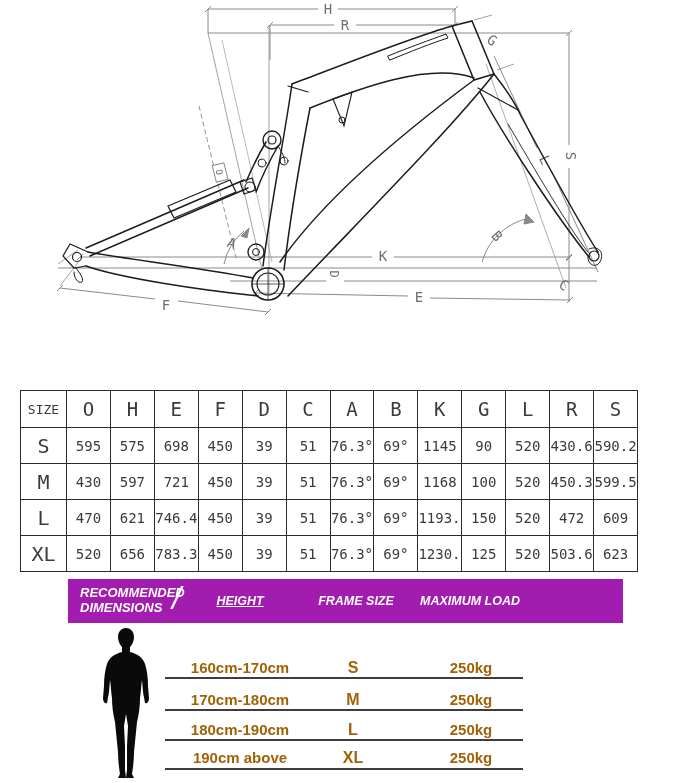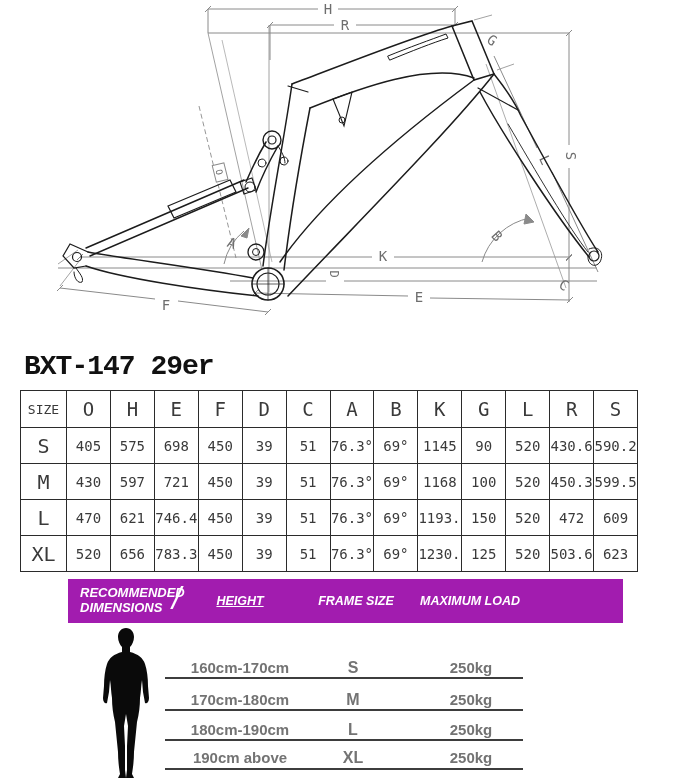--- a/index.html
+++ b/index.html
@@ -166,7 +166,6 @@
     </g>
   </svg>
 
-  <div id="model-title">BXT-147 29er</div>
 
   <table id="geo-table">
     <colgroup>

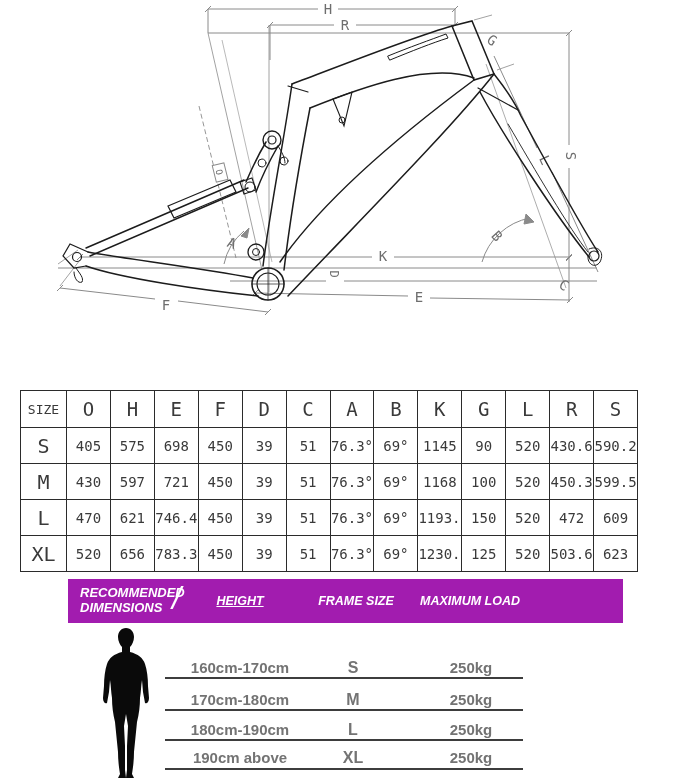--- a/index.html
+++ b/index.html
@@ -203,7 +203,7 @@
     </tr>
     <tr>
       <td class="size-letter">S</td>
-      <td class="num">405</td>
+      <td class="num">595</td>
       <td class="num">575</td>
       <td class="num">698</td>
       <td class="num">450</td>

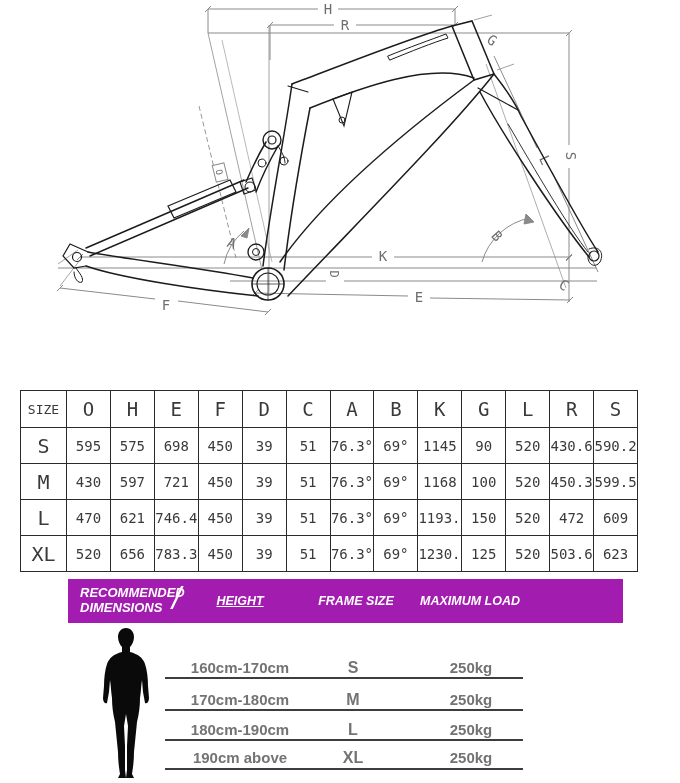--- a/index.html
+++ b/index.html
@@ -33,7 +33,7 @@
   #rec-bar .col-load{left:402px;}
   #silhouette{position:absolute;left:88px;top:626px;}
   .rec-row{position:absolute;left:0;width:680px;height:18px;
-        font-family:"Liberation Sans", sans-serif;font-weight:700;font-size:15px;color:#737373;}
+        font-family:"Liberation Sans", sans-serif;font-weight:700;font-size:15px;color:#a16207;}
   .rec-row span{position:absolute;transform:translateX(-50%);white-space:nowrap;}
   .rec-row .h{left:240px;}
   .rec-row .fs{left:353px;font-size:16px;}

